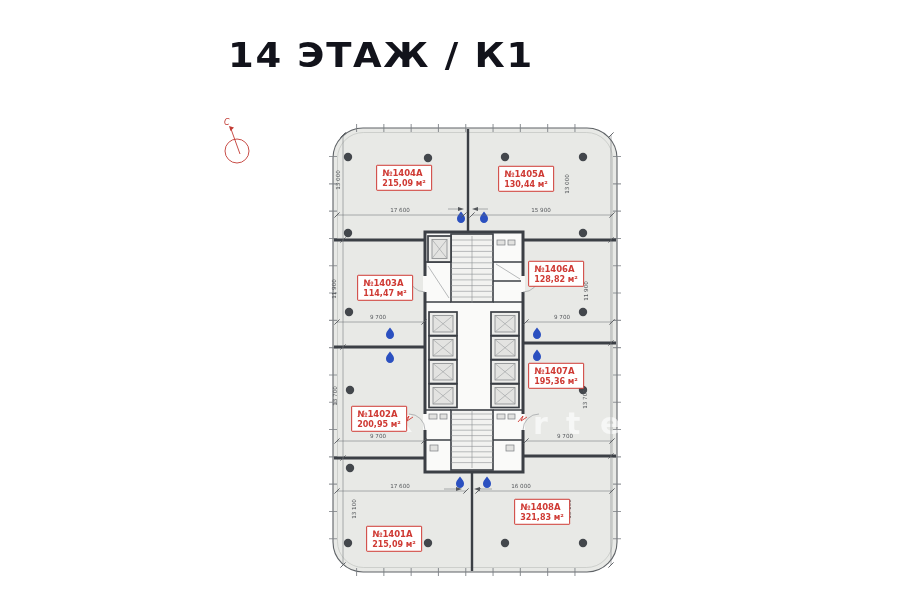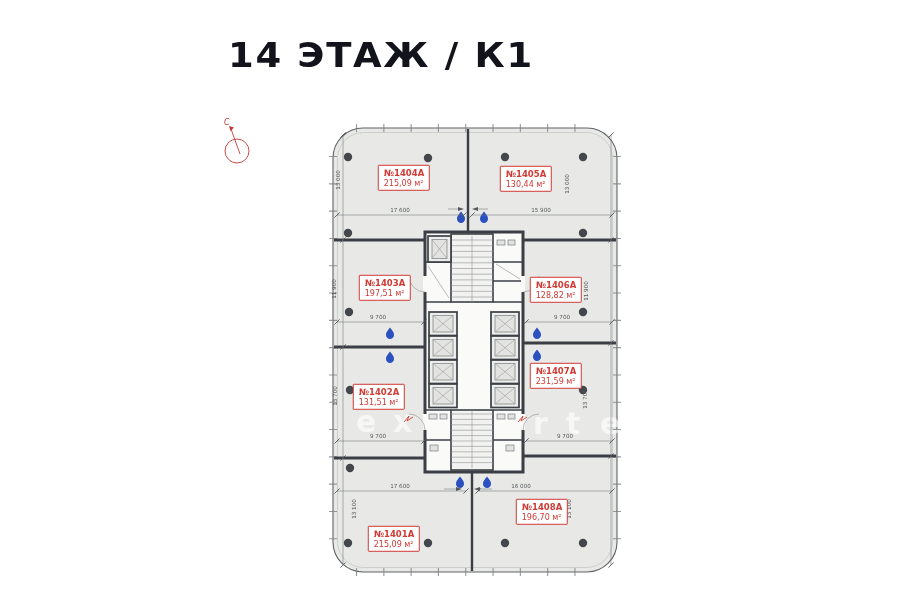--- a/index.html
+++ b/index.html
@@ -15,7 +15,7 @@
           padding:2px 5px 1px;line-height:1.3;white-space:nowrap;
           border-radius:1px;}
   .unum{font-size:8.5px;font-weight:700;}
-  .uarea{font-size:8px;font-weight:400;}
+  .uarea{font-size:8px;font-weight:700;}
   
   .shell{fill:var(--fill,#e8e9e6);stroke:#5f6367;stroke-width:1.1;}
   .innerline{fill:none;stroke:#b6b9b5;stroke-width:.55;}

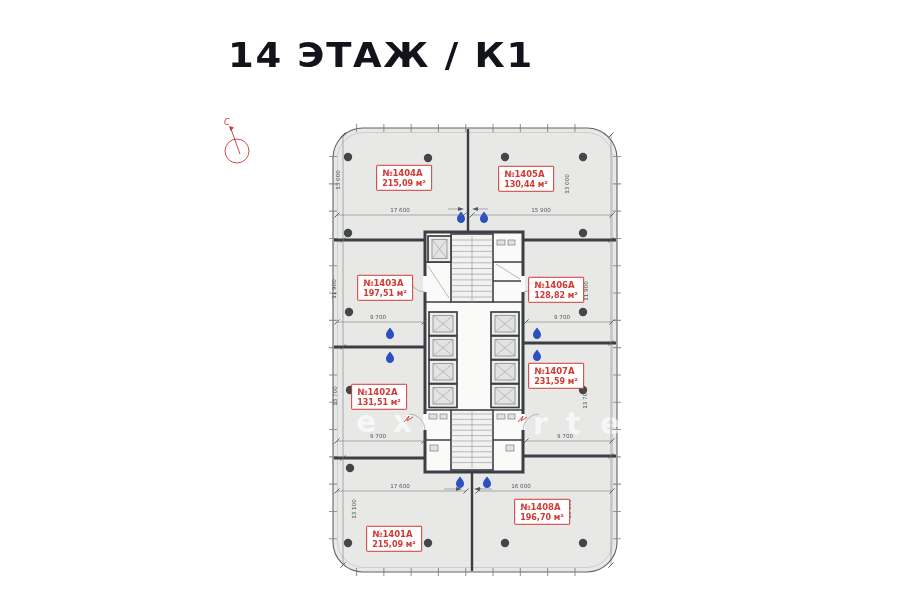--- a/index.html
+++ b/index.html
@@ -309,7 +309,7 @@
       <div class="unum">№1403A</div>
       <div class="uarea">197,51 м²</div>
     </div>
-    <div class="ulabel" style="left:556px;top:290px">
+    <div class="ulabel" style="left:556px;top:274px">
       <div class="unum">№1406A</div>
       <div class="uarea">128,82 м²</div>
     </div>

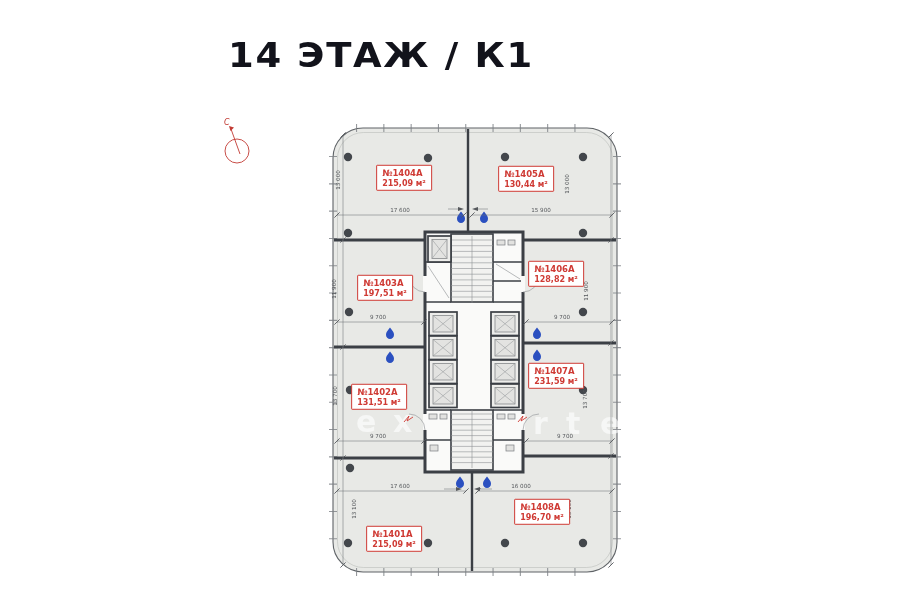--- a/index.html
+++ b/index.html
@@ -307,7 +307,7 @@
     </div>
     <div class="ulabel" style="left:385px;top:288px">
       <div class="unum">№1403A</div>
-      <div class="uarea">197,51 м²</div>
+      <div class="uarea">114,47 м²</div>
     </div>
     <div class="ulabel" style="left:556px;top:274px">
       <div class="unum">№1406A</div>

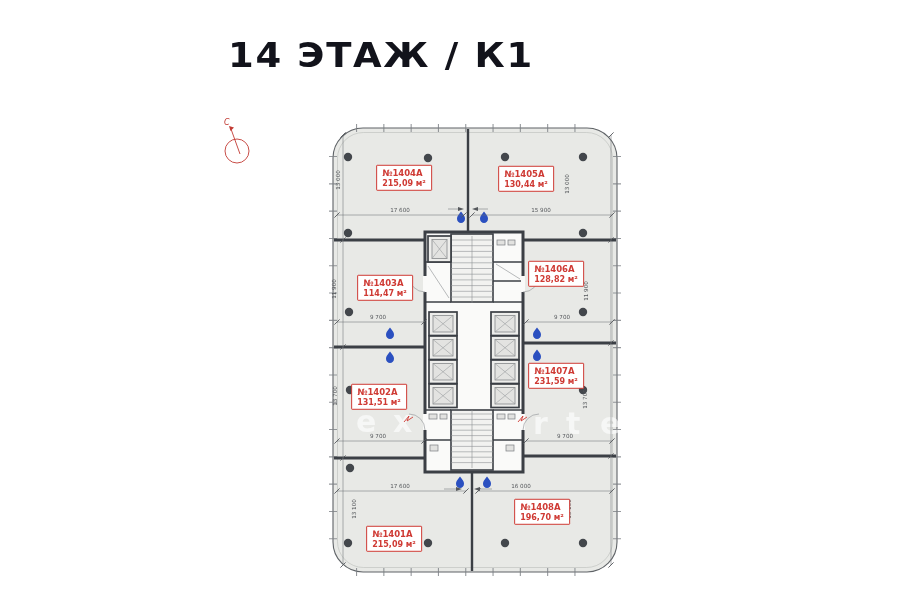--- a/index.html
+++ b/index.html
@@ -319,7 +319,7 @@
     </div>
     <div class="ulabel" style="left:556px;top:376px">
       <div class="unum">№1407A</div>
-      <div class="uarea">231,59 м²</div>
+      <div class="uarea">195,36 м²</div>
     </div>
     <div class="ulabel" style="left:394px;top:539px">
       <div class="unum">№1401A</div>

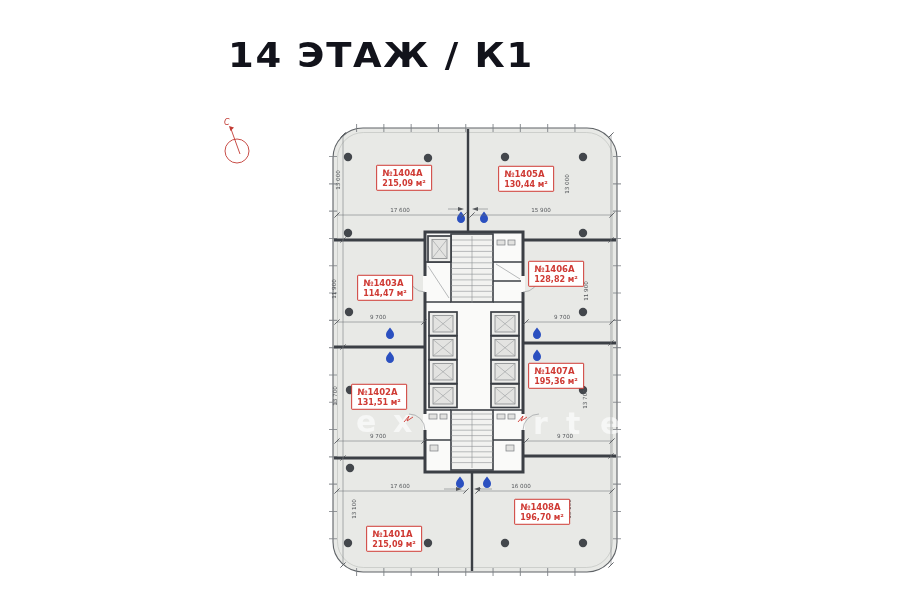--- a/index.html
+++ b/index.html
@@ -313,7 +313,7 @@
       <div class="unum">№1406A</div>
       <div class="uarea">128,82 м²</div>
     </div>
-    <div class="ulabel" style="left:379px;top:397px">
+    <div class="ulabel" style="left:379px;top:419px">
       <div class="unum">№1402A</div>
       <div class="uarea">131,51 м²</div>
     </div>

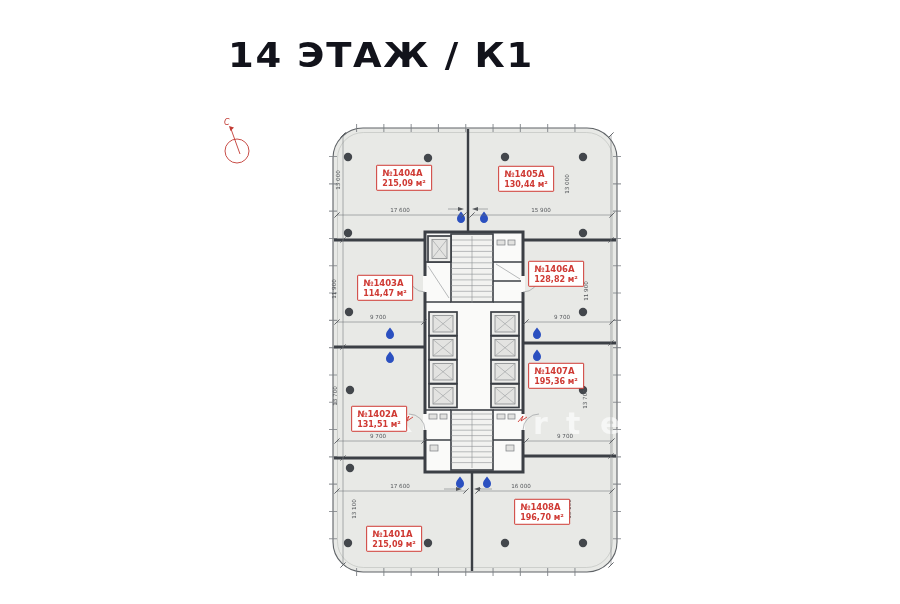--- a/index.html
+++ b/index.html
@@ -315,7 +315,7 @@
     </div>
     <div class="ulabel" style="left:379px;top:419px">
       <div class="unum">№1402A</div>
-      <div class="uarea">131,51 м²</div>
+      <div class="uarea">200,95 м²</div>
     </div>
     <div class="ulabel" style="left:556px;top:376px">
       <div class="unum">№1407A</div>

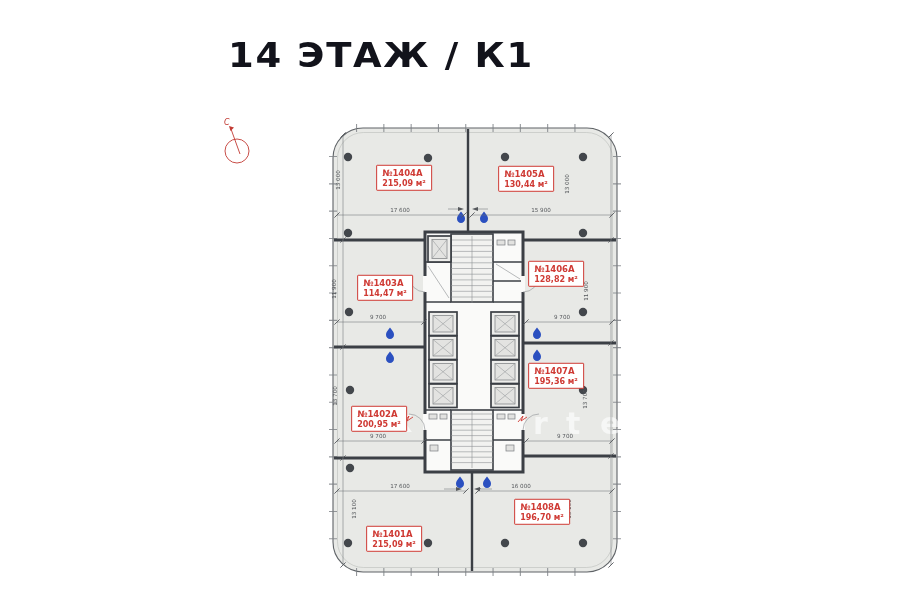--- a/index.html
+++ b/index.html
@@ -327,7 +327,7 @@
     </div>
     <div class="ulabel" style="left:542px;top:512px">
       <div class="unum">№1408A</div>
-      <div class="uarea">196,70 м²</div>
+      <div class="uarea">321,83 м²</div>
     </div>
   </div>
 </div>

